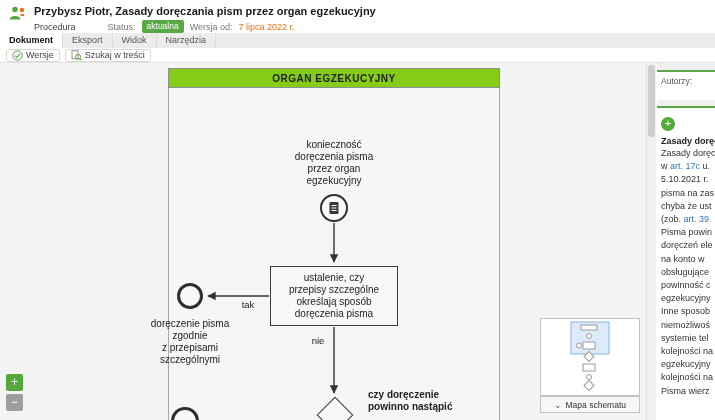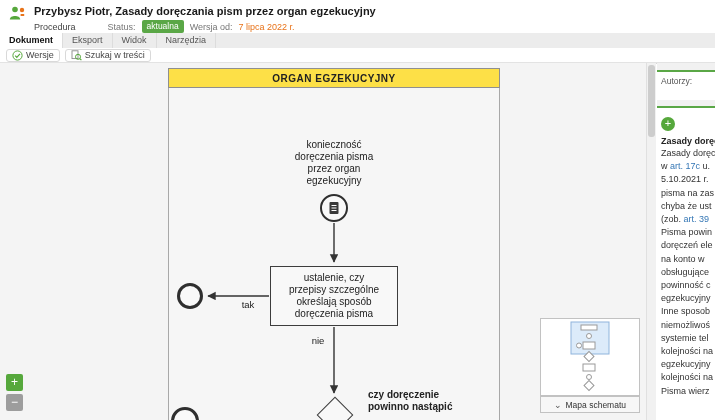--- a/index.html
+++ b/index.html
@@ -25,7 +25,7 @@
 
   
   .diagram { position: absolute; left: 0; top: 63px; width: 646px; height: 357px; background: #f4f4f4; overflow: hidden; }
-  .pool-hdr { position: absolute; left: 168px; top: 5px; width: 332px; height: 20px; background: #fde047; border: 1px solid #8f8f8f; text-align: center; line-height: 20px; font-size: 10px; font-weight: bold; letter-spacing: .5px; color: #222; }
+  .pool-hdr { position: absolute; left: 168px; top: 5px; width: 332px; height: 20px; background: #84cc16; border: 1px solid #8f8f8f; text-align: center; line-height: 20px; font-size: 10px; font-weight: bold; letter-spacing: .5px; color: #222; }
   .pool-body { position: absolute; left: 168px; top: 25px; width: 332px; height: 332px; border-left: 1px solid #a8a8a8; border-right: 1px solid #a8a8a8; background: #f6f6f6; }
   .connectors { position: absolute; left: 0; top: 0; pointer-events: none; }
   .lbl { position: absolute; font-size: 10px; line-height: 12px; color: #222; text-align: center; white-space: pre-line; }

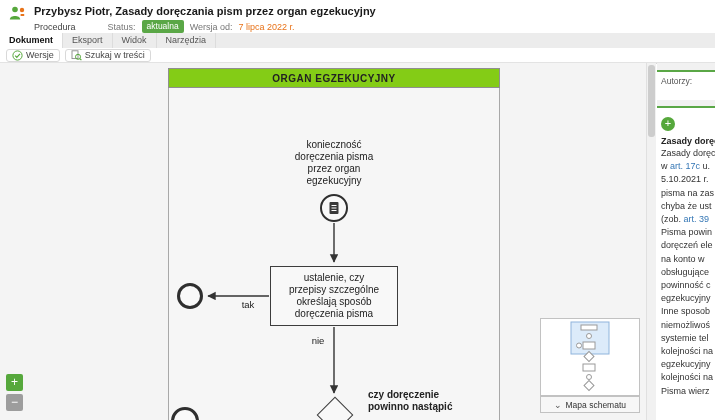--- a/index.html
+++ b/index.html
@@ -151,6 +151,10 @@
     <div class="lbl nie">nie</div>
 
     <div class="evt end-evt1"></div>
+    <div class="lbl end-lbl">doręczenie pisma
+zgodnie
+z przepisami
+szczególnymi</div>
 
     <div class="gateway"></div>
     <div class="lbl gw-lbl">czy doręczenie

